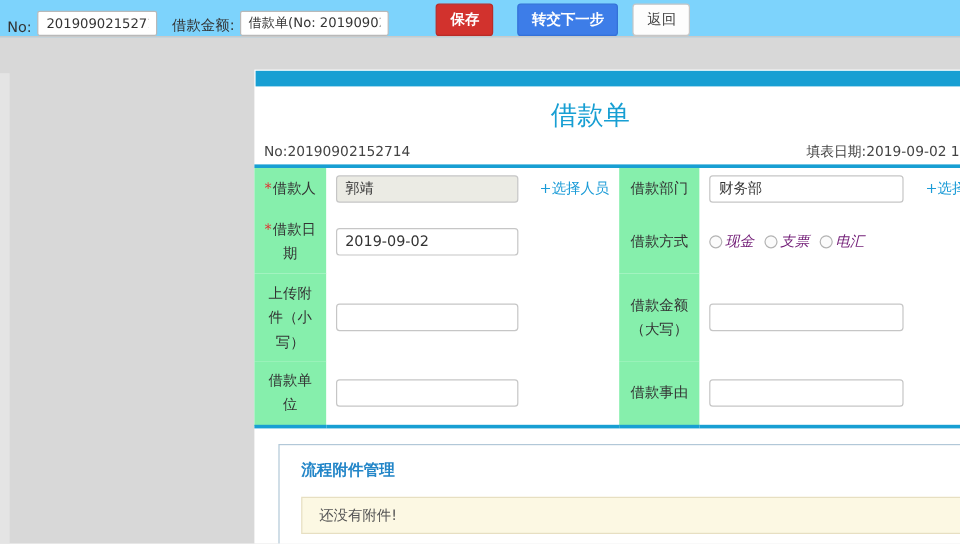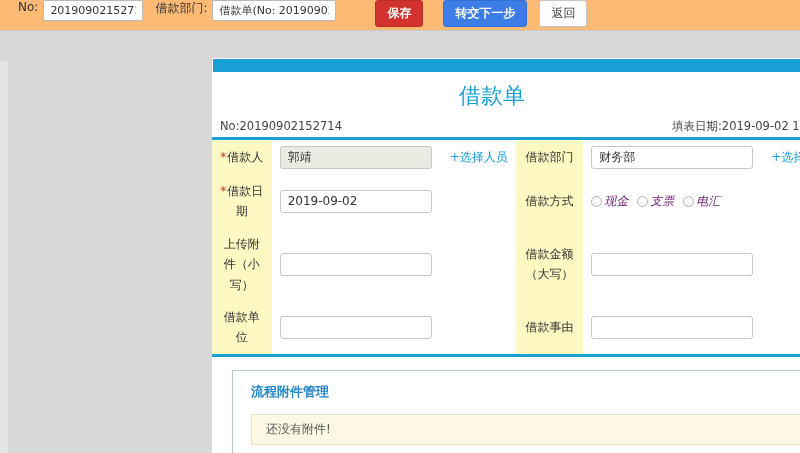--- a/index.html
+++ b/index.html
@@ -18,7 +18,7 @@
          border-right: 1px solid #d9d9d9; cursor: pointer; white-space: nowrap; }
   .tab.active { background: #fff; color: #1a95d5; border-right: 1px solid #d9d9d9; }
   .tabbar-rest { flex: 1; background: #fff; }
-  .toolbar { display: flex; align-items: flex-start; padding: 0 18px; background: #fdba74;
+  .toolbar { display: flex; align-items: flex-end; padding: 0 6px; background: #7dd3fc;
              border-bottom: 1px solid #c9c9c9; height: 31px; }
   .tb-label { font-size: 12px; color: #333; margin-right: 5px; white-space: nowrap; }
   .tb-input { height: 21px; border: 1px solid #b9b9b9; border-radius: 2px; font-size: 11px;

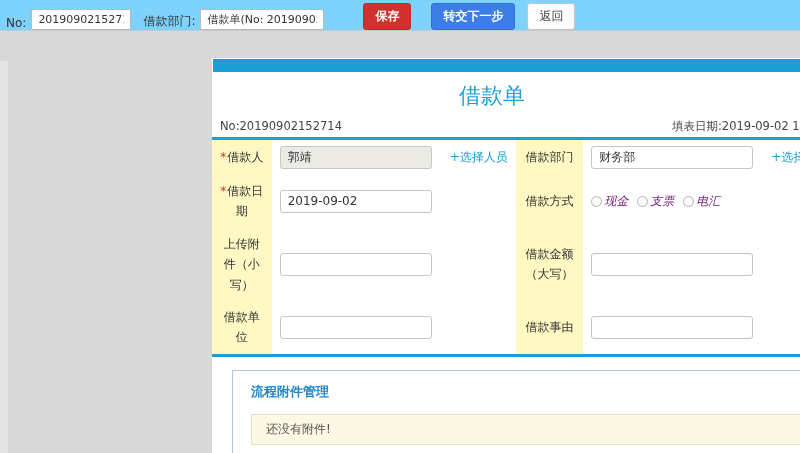--- a/index.html
+++ b/index.html
@@ -73,7 +73,7 @@
   <div class="toolbar">
     <span class="tb-label">No:</span>
     <input class="tb-input no-input" value="20190902152714" style="">
-    <span class="tb-label">借款部门:</span>
+    <span class="tb-label">借款金额:</span>
     <input class="tb-input proc-input" value="借款单(No: 20190902152714)郭靖" style="">
     <button class="btn btn-save">保存</button>
     <button class="btn btn-next">转交下一步</button>

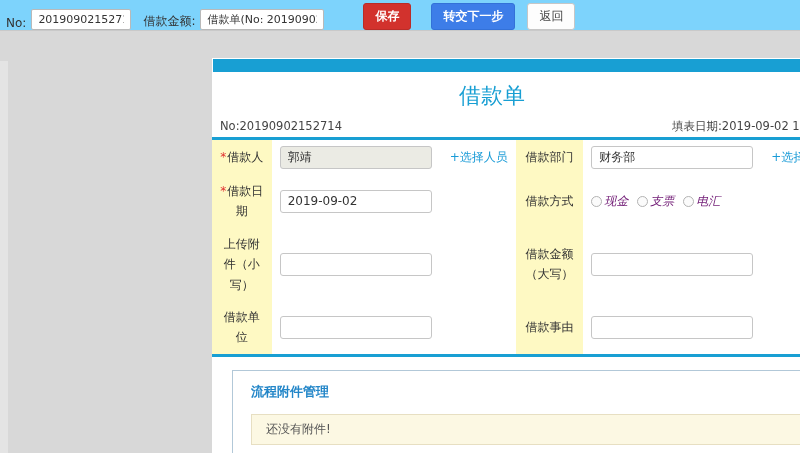--- a/index.html
+++ b/index.html
@@ -42,7 +42,7 @@
   
   .form-table { width: 100%; border-collapse: collapse; border-bottom: 3px solid #189fd3; }
   .form-table td { vertical-align: middle; }
-  td.lbl { background: #fef9c3; font-size: 12px; color: #333; text-align: center; padding: 6px 6px; line-height: 1.7; }
+  td.lbl { background: #86efac; font-size: 12px; color: #333; text-align: center; padding: 6px 6px; line-height: 1.7; }
   td.lbl .req { color: #e03131; margin-right: 1px; }
   col.c-lbl1 { width: 75px; } col.c-inp1 { width: 200px; }
   col.c-lbl2 { width: 88px; } col.c-inp2 { width: 275px; }

